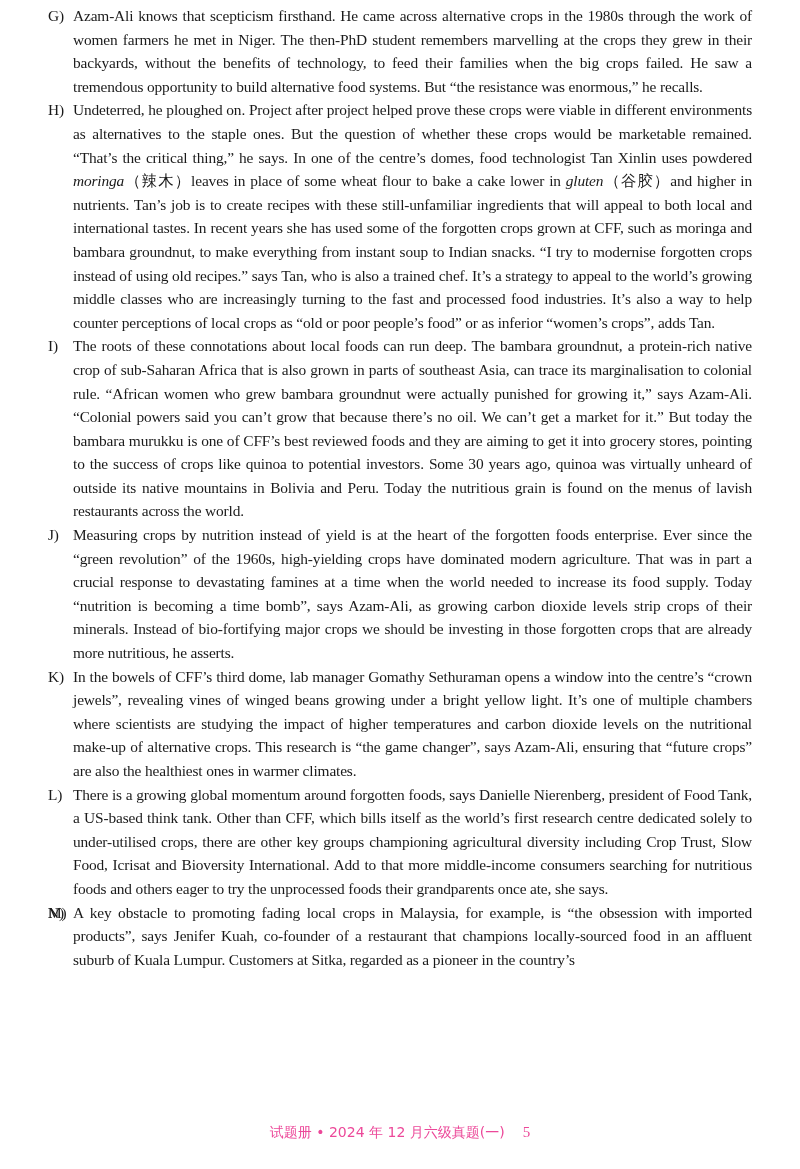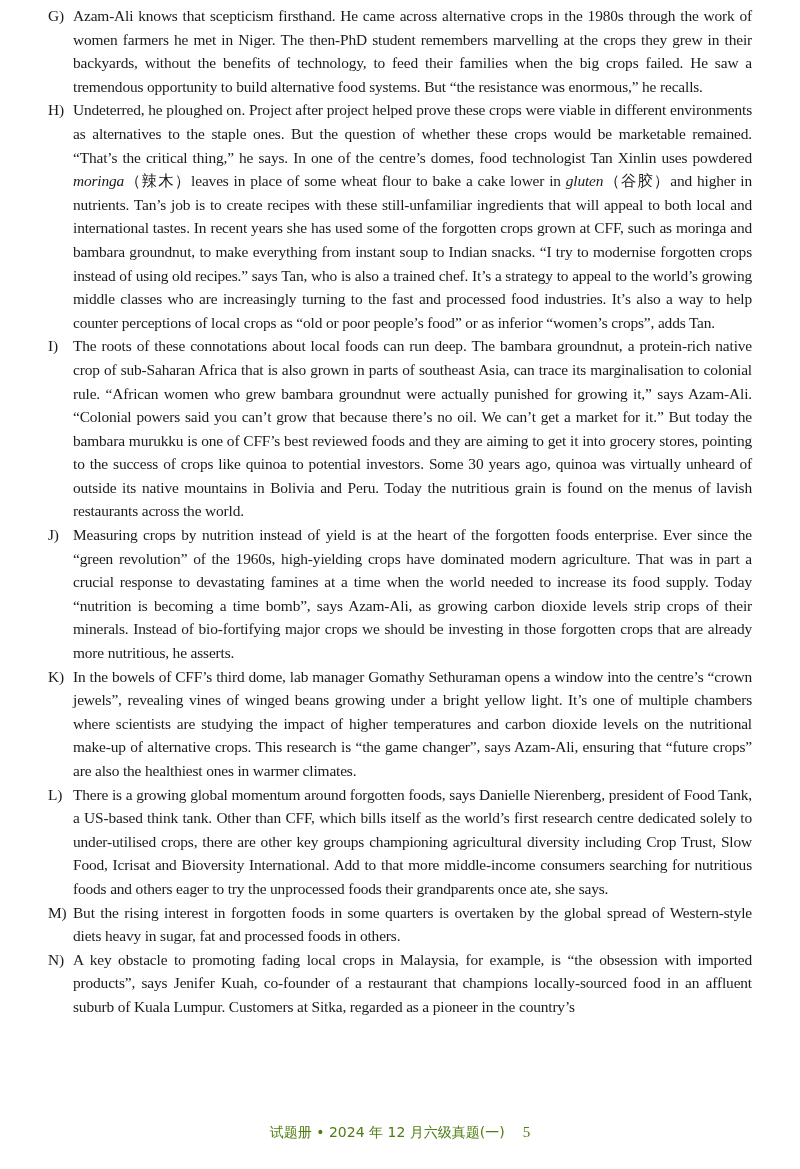--- a/index.html
+++ b/index.html
@@ -71,7 +71,6 @@
 
     <p class="para">
       <span class="label">M)</span>
-      <span>But the rising interest in forgotten foods in some quarters is overtaken by the global spread of Western-style diets heavy in sugar, fat and processed foods in others.</span>
     </p>
 
     <p class="para">

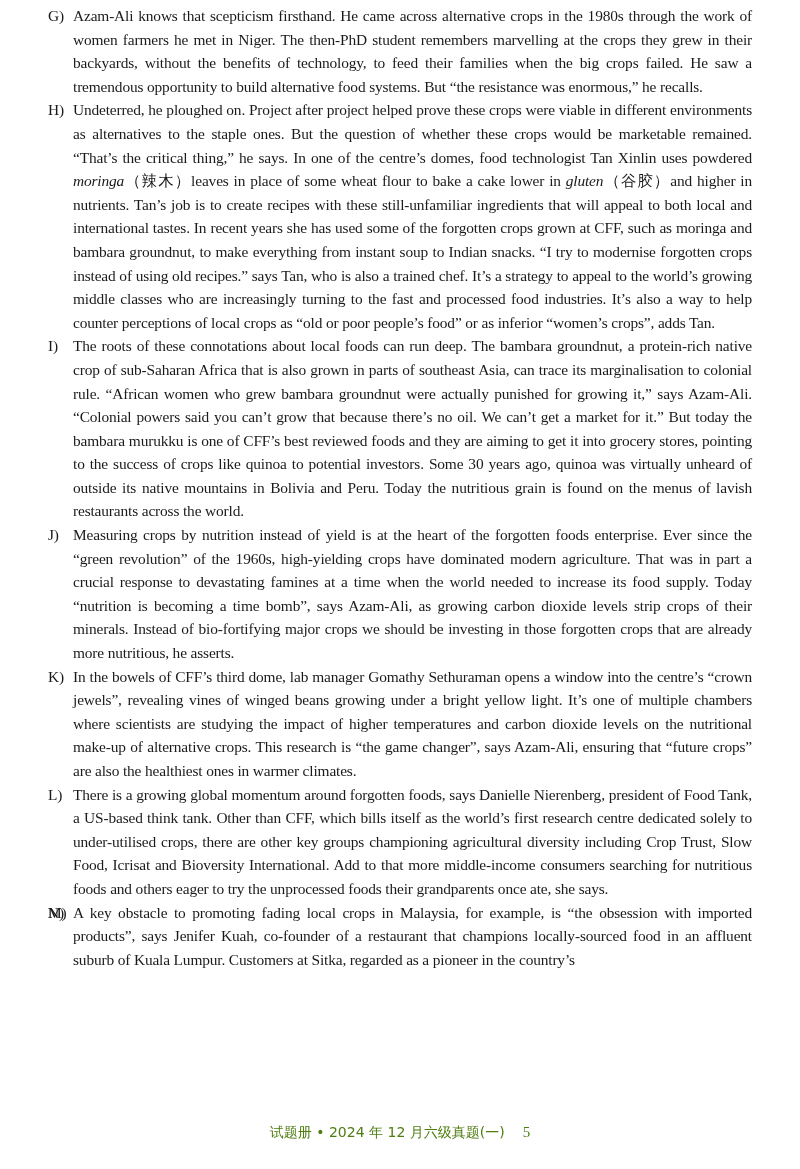--- a/index.html
+++ b/index.html
@@ -28,7 +28,7 @@
   .para em { }
   .footer {
     position: absolute; left: 0; width: 800px; top: 1124px;
-    text-align: center; font-size: 14px; color: #4d7c0f;
+    text-align: center; font-size: 14px; color: #ec4899;
     font-family: "DejaVu Sans", "Liberation Sans", sans-serif;
   }
   .footer .page-num { margin-left: 18px; font-family: "Liberation Serif", serif; font-size: 15px; }

